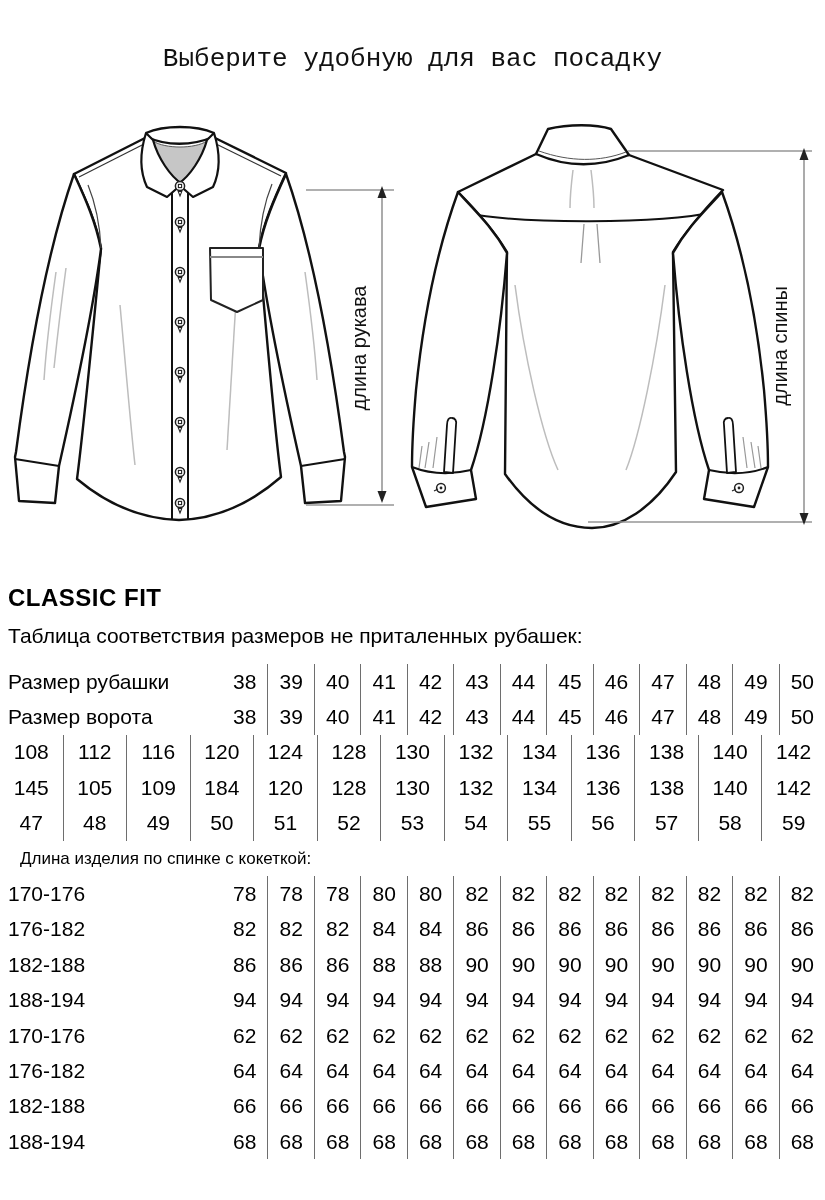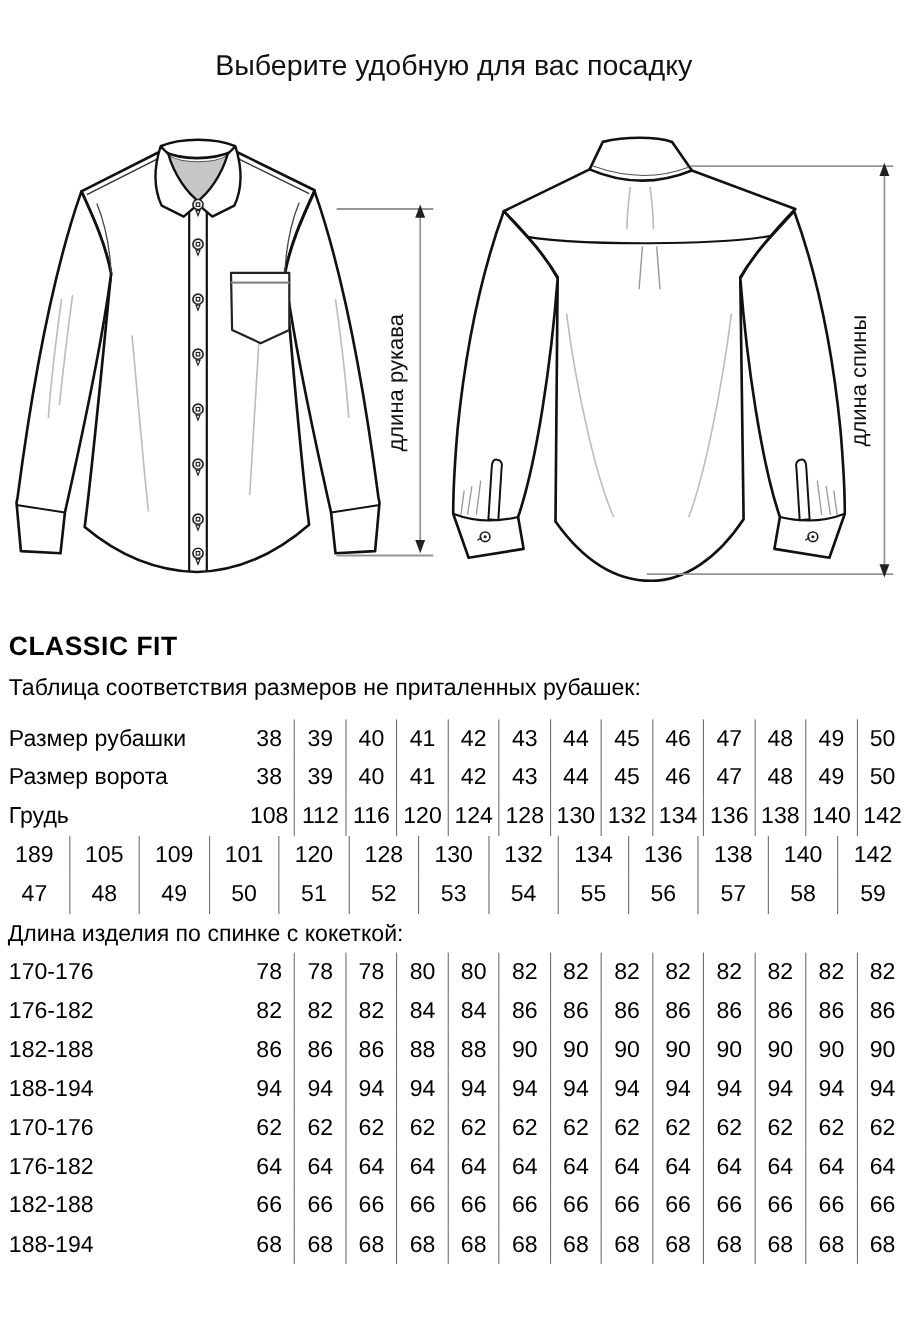--- a/index.html
+++ b/index.html
@@ -10,7 +10,7 @@
   }
   .title{
     font-size:26px;font-weight:normal;text-align:center;color:#111;
-    margin:44px 0 0 0;line-height:30px;
+    margin:44px 0 0 0;line-height:30px;font-family:Liberation Mono, monospace;
   }
   .diagram-svg{display:block;margin-top:46px;}
   .fit-heading{

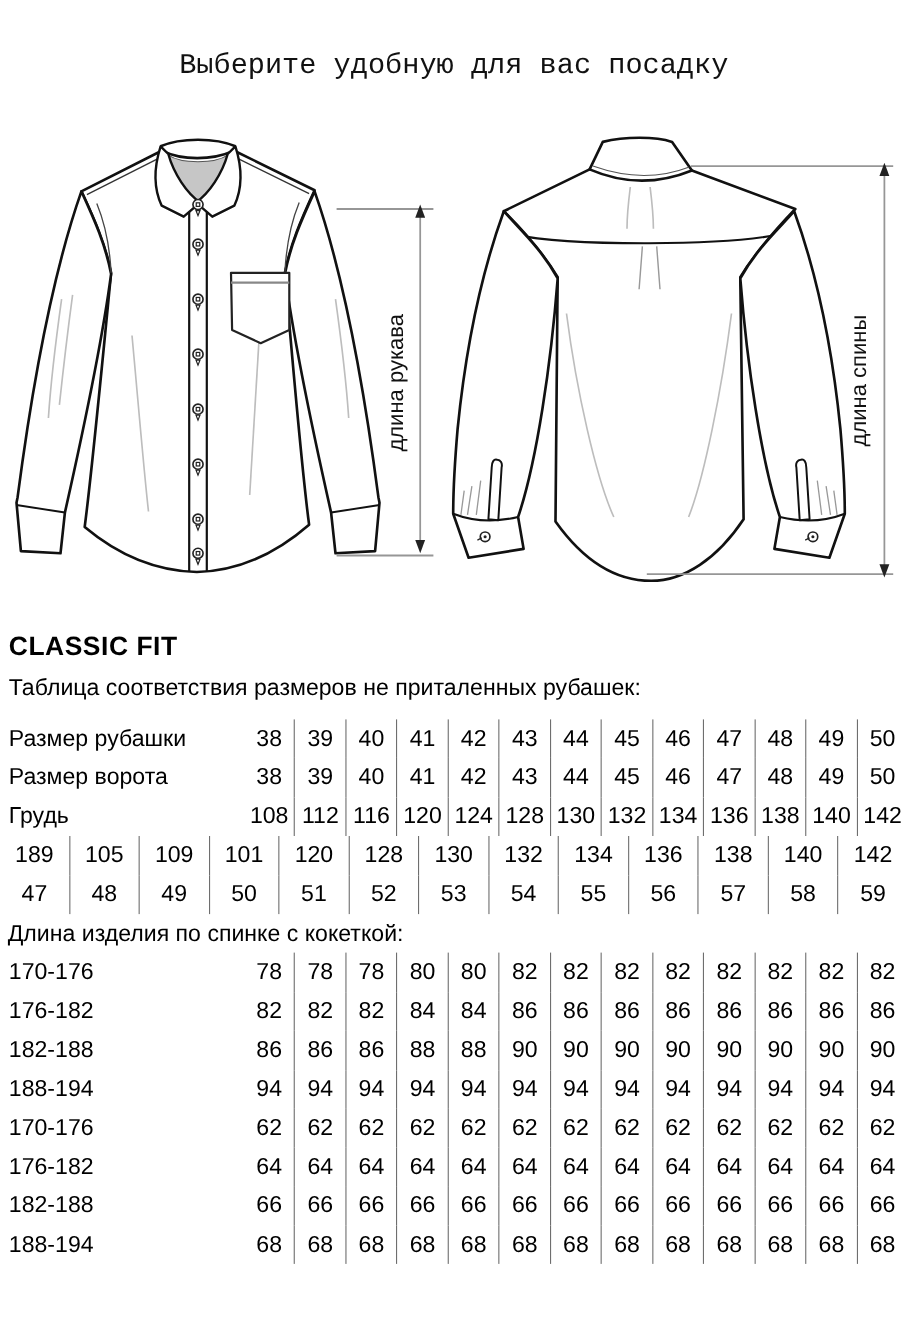--- a/index.html
+++ b/index.html
@@ -15,7 +15,7 @@
   .diagram-svg{display:block;margin-top:46px;}
   .fit-heading{
     font-size:24px;font-weight:bold;color:#000;
-    margin:34px 0 0 8px;line-height:28px;letter-spacing:.5px;
+    margin:44px 0 0 8px;line-height:28px;letter-spacing:.5px;
   }
   .subtitle{
     font-size:21px;color:#000;margin:12px 0 16px 8px;line-height:24px;

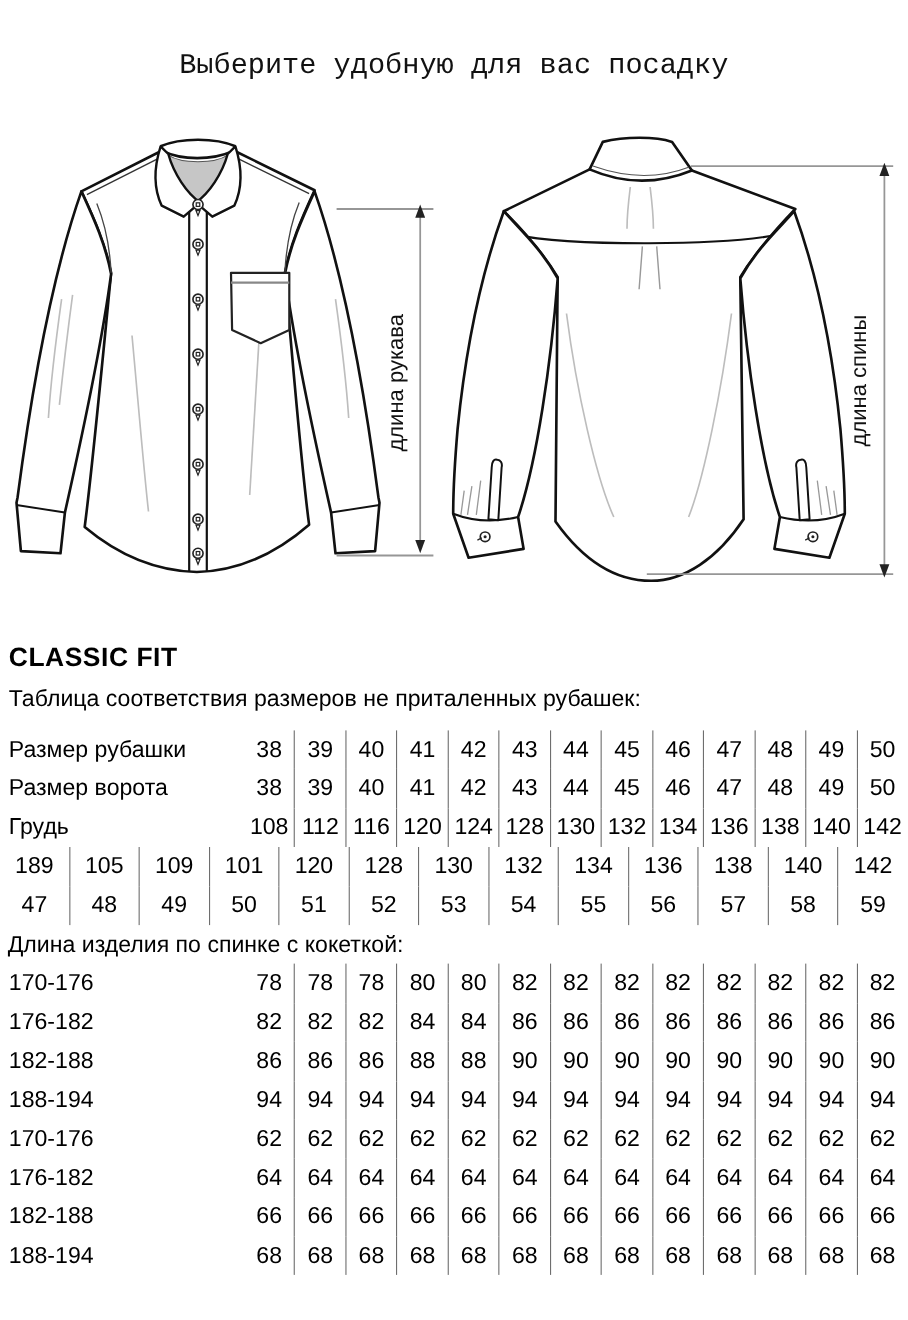--- a/index.html
+++ b/index.html
@@ -200,7 +200,6 @@
         <div class="tcell">50</div>
       </div>
       <div class="trow">
-        <div class="tlabel">Грудь</div>
         <div class="tcell first">108</div>
         <div class="tcell">112</div>
         <div class="tcell">116</div>

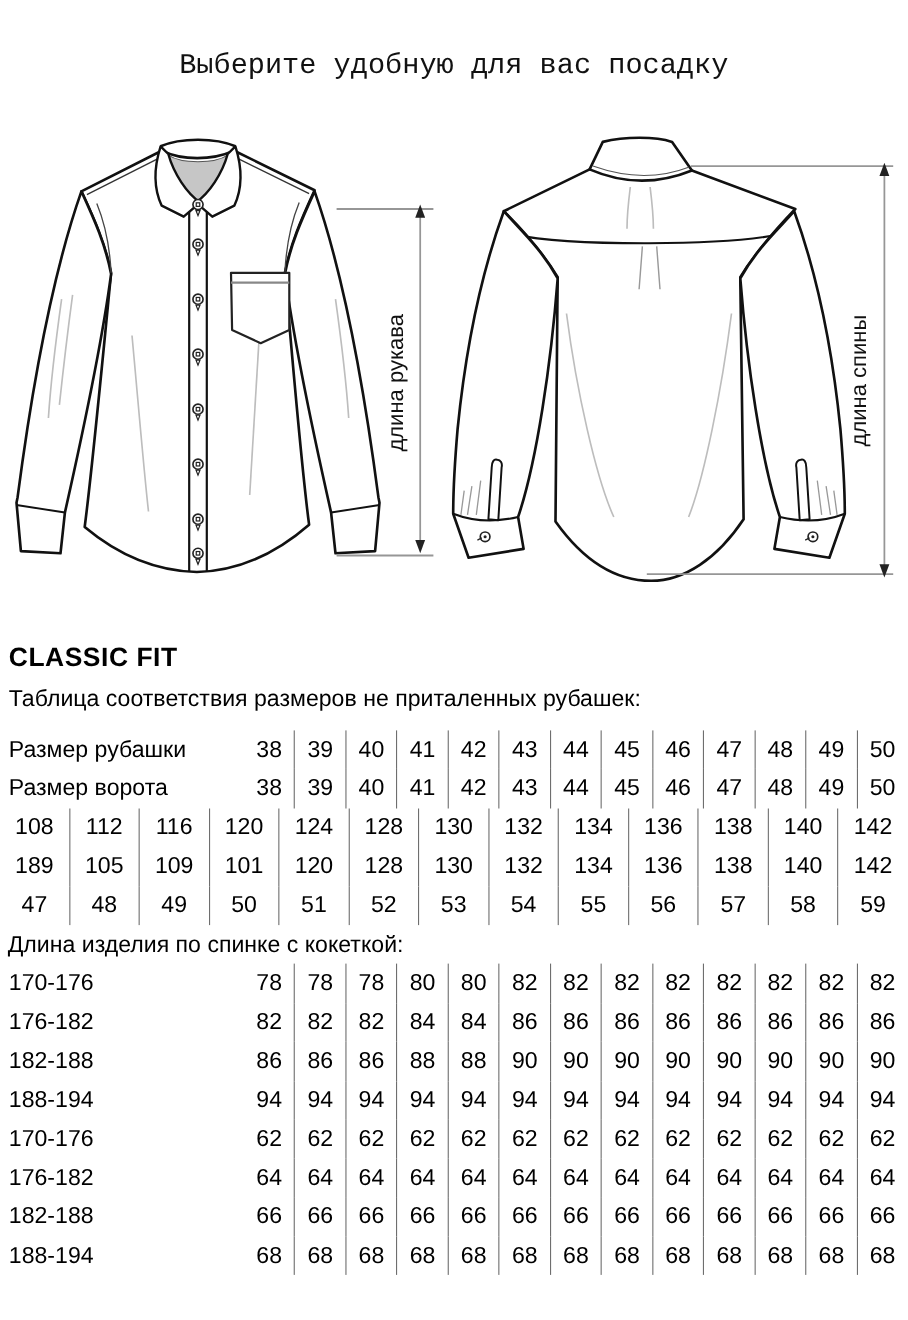--- a/index.html
+++ b/index.html
@@ -215,7 +215,7 @@
         <div class="tcell">142</div>
       </div>
       <div class="trow">
-        <div class="tcell first">189</div>
+        <div class="tcell first">145</div>
         <div class="tcell">105</div>
         <div class="tcell">109</div>
         <div class="tcell">101</div>

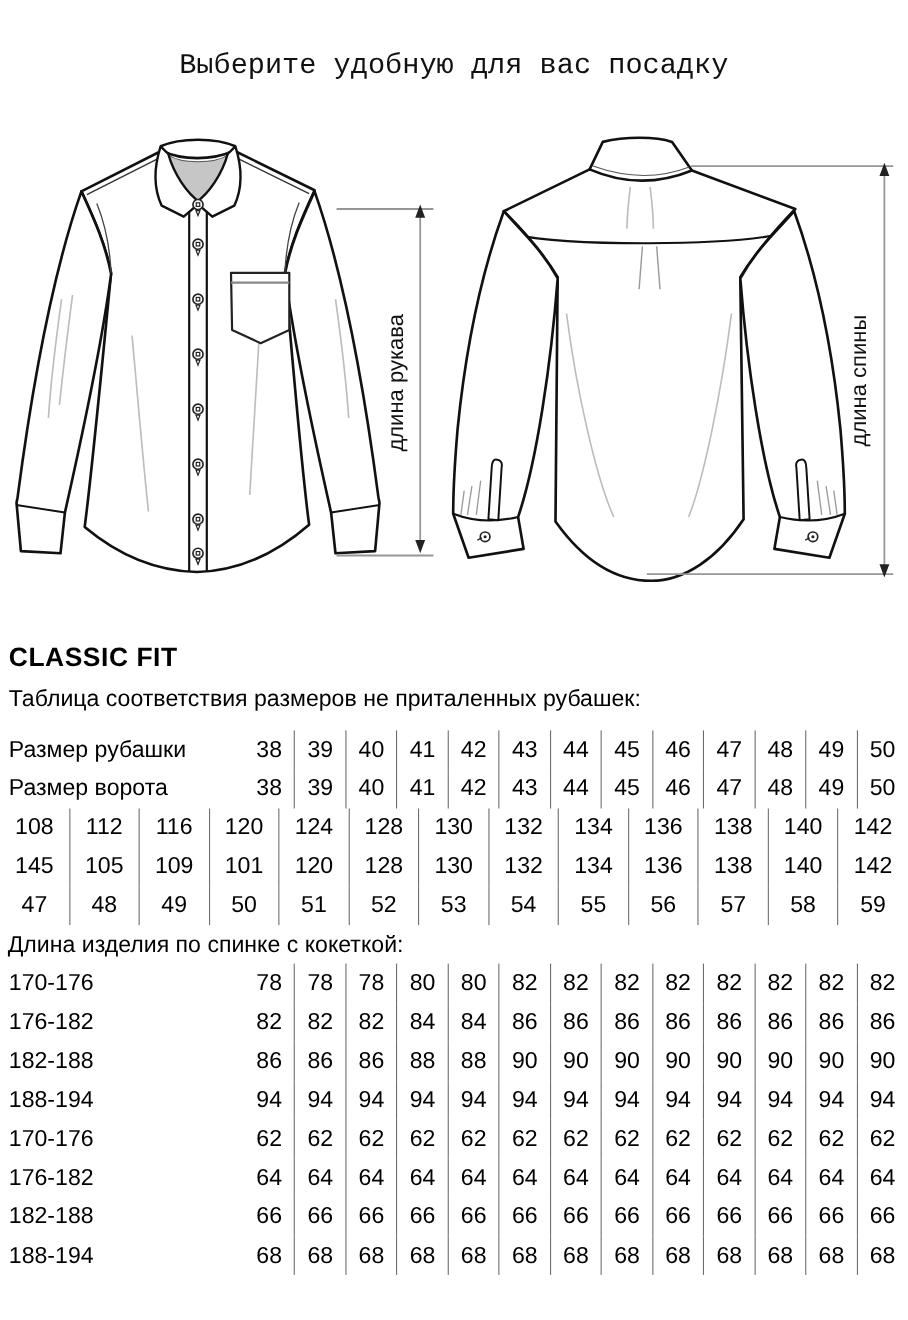--- a/index.html
+++ b/index.html
@@ -218,7 +218,7 @@
         <div class="tcell first">145</div>
         <div class="tcell">105</div>
         <div class="tcell">109</div>
-        <div class="tcell">101</div>
+        <div class="tcell">184</div>
         <div class="tcell">120</div>
         <div class="tcell">128</div>
         <div class="tcell">130</div>

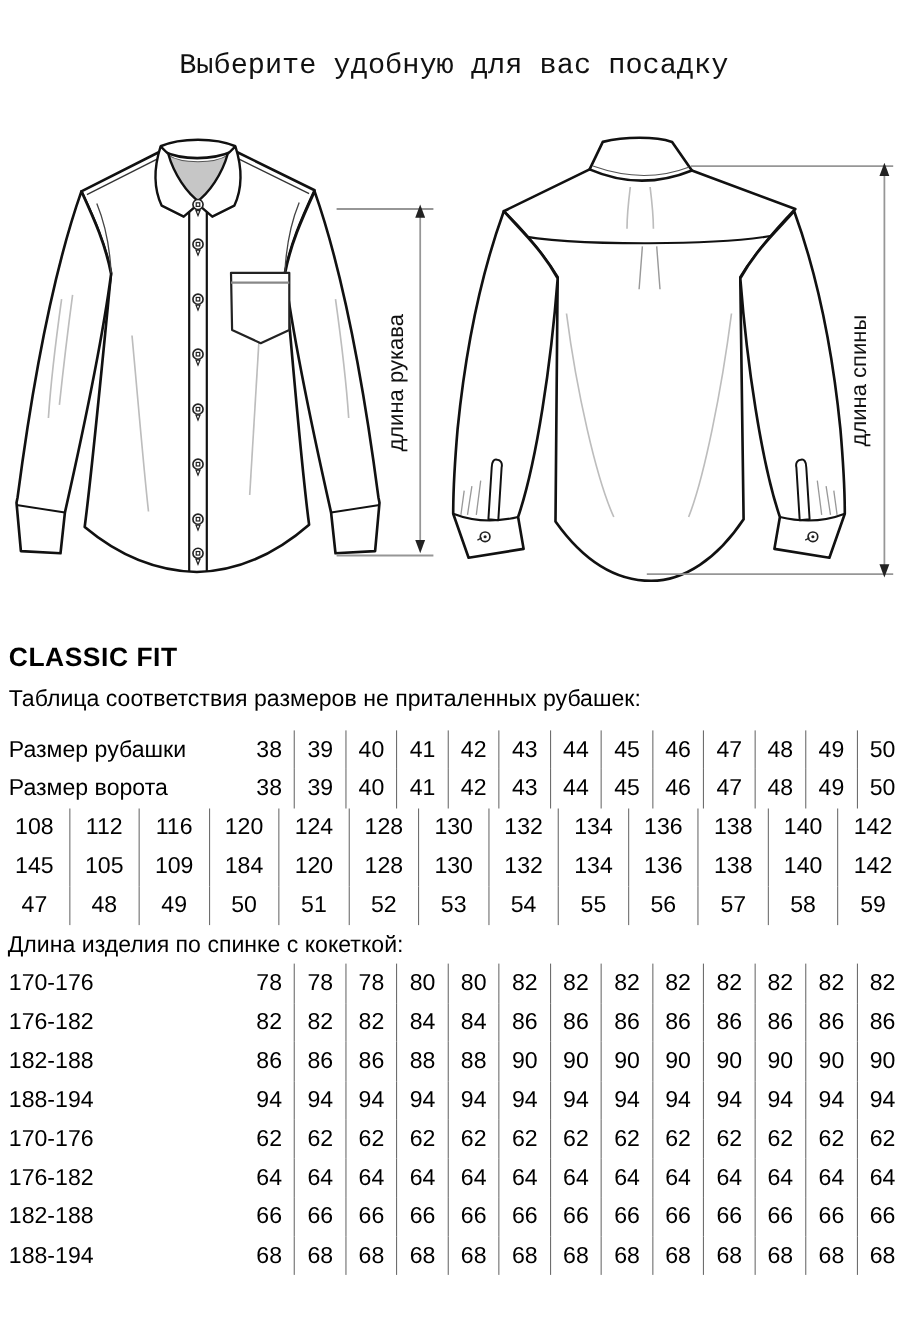--- a/index.html
+++ b/index.html
@@ -27,7 +27,7 @@
     display:flex;align-items:center;white-space:nowrap;
   }
   .theading{
-    padding-left:7px;font-size:21px;display:flex;align-items:center;white-space:nowrap;
+    padding-left:20px;font-size:17px;display:flex;align-items:center;white-space:nowrap;
   }
   .tcell{
     flex:1 1 0;display:flex;align-items:center;justify-content:center;

